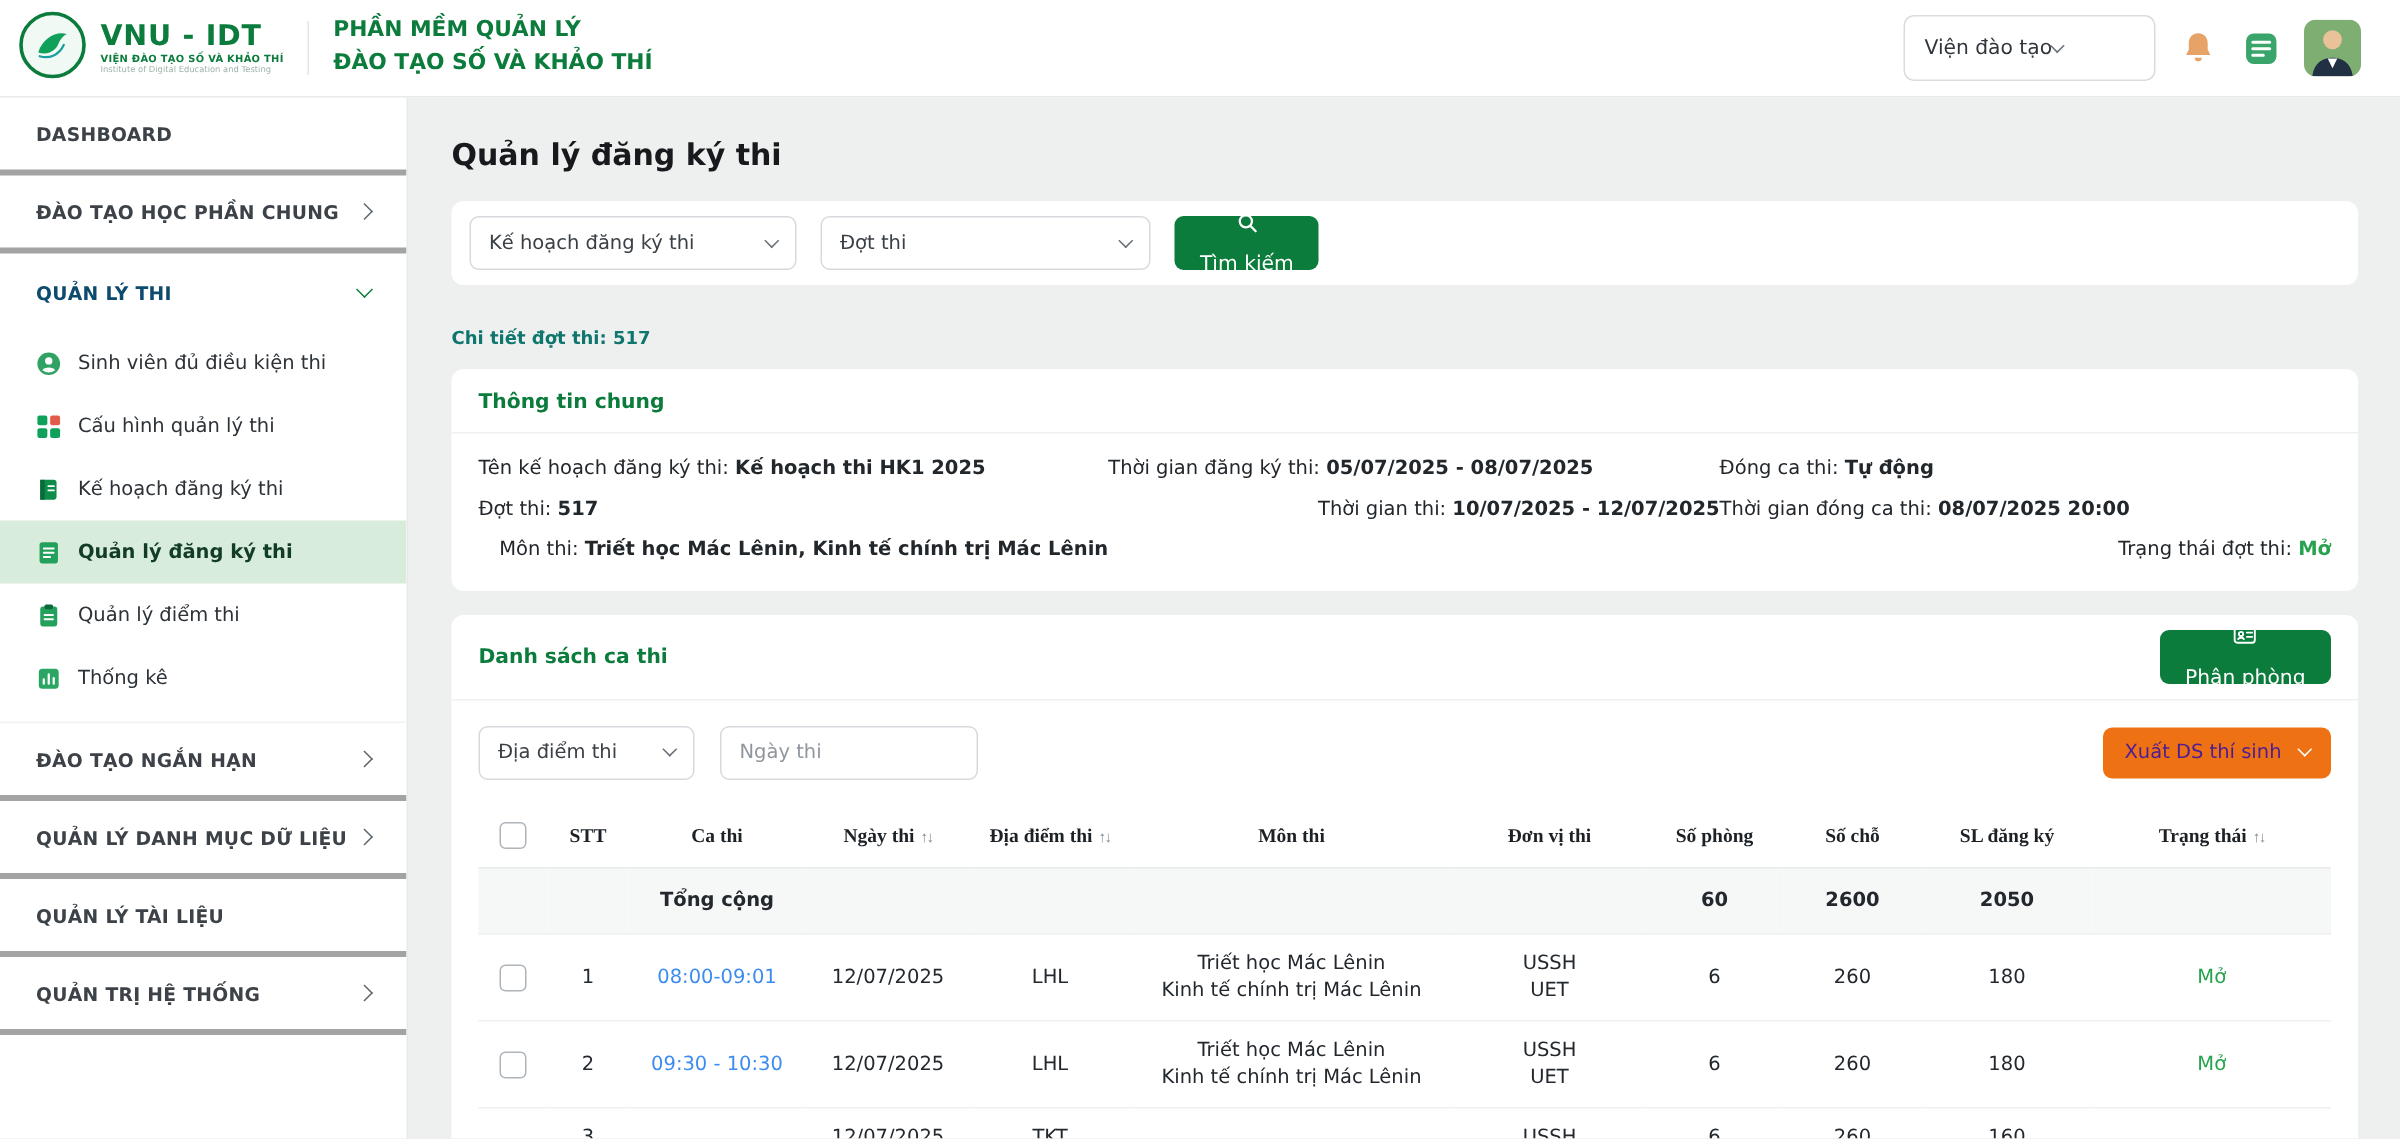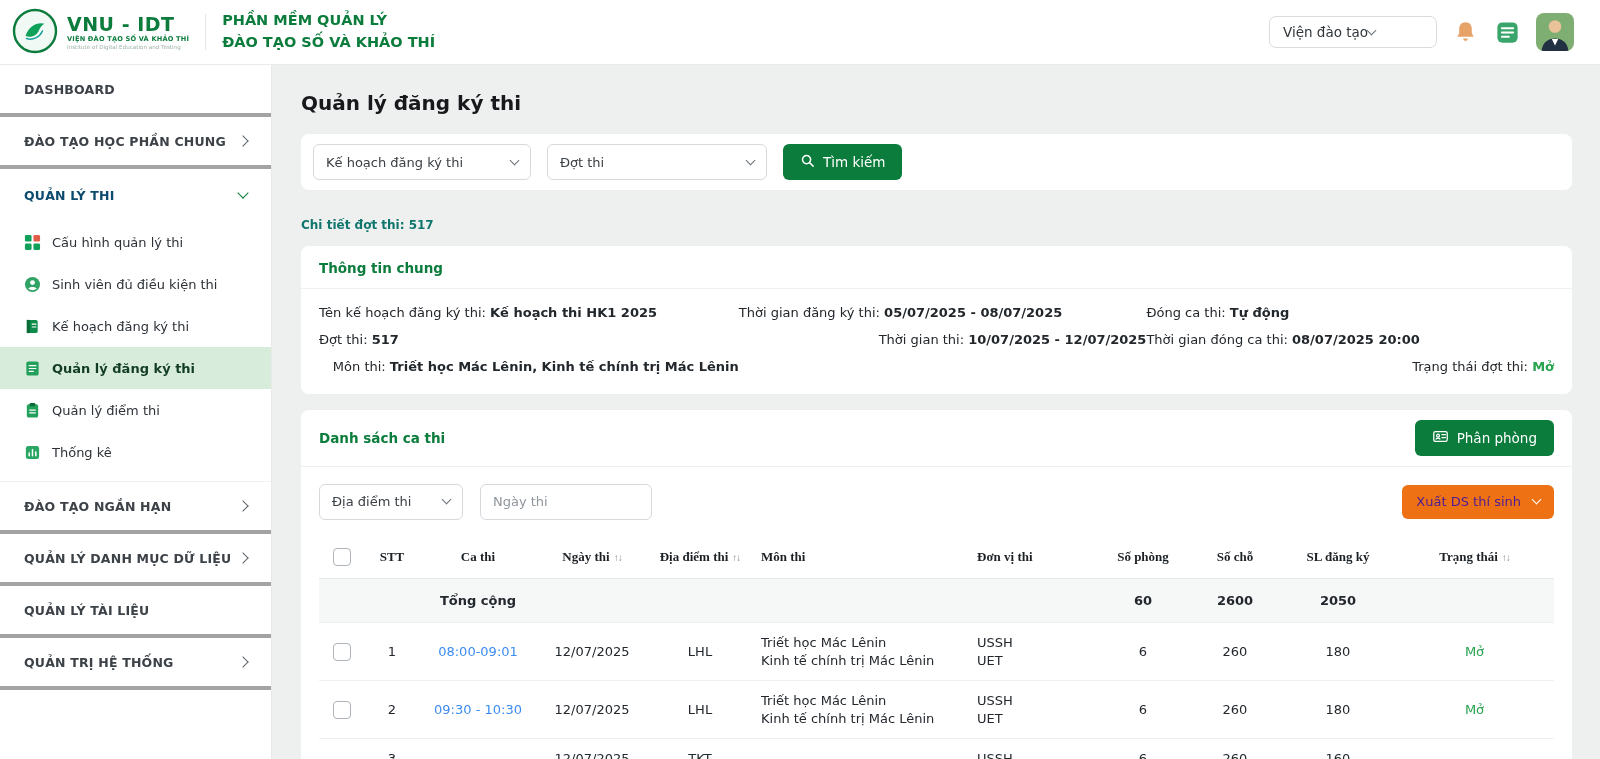--- a/index.html
+++ b/index.html
@@ -20,7 +20,7 @@
   .v-divider { width:1px; height:36px; background:#e2e6e6; margin:0 16px; }
   .app-title { color:#0b7c3c; font-weight:bold; font-size:14.5px; line-height:1.5; }
   .top-right { margin-left:auto; display:flex; align-items:center; gap:15px; }
-  .unit-select { display:flex; align-items:center; width:168px; height:32px;
+  .unit-select { display:flex; align-items:center; width:168px; height:44px;
                  border:1px solid #d8dcdf; border-radius:7px; padding:0 13px; font-size:13.5px;
                  color:#30363c; background:#fff; cursor:pointer; }
   .icon-btn { display:inline-flex; cursor:pointer; }

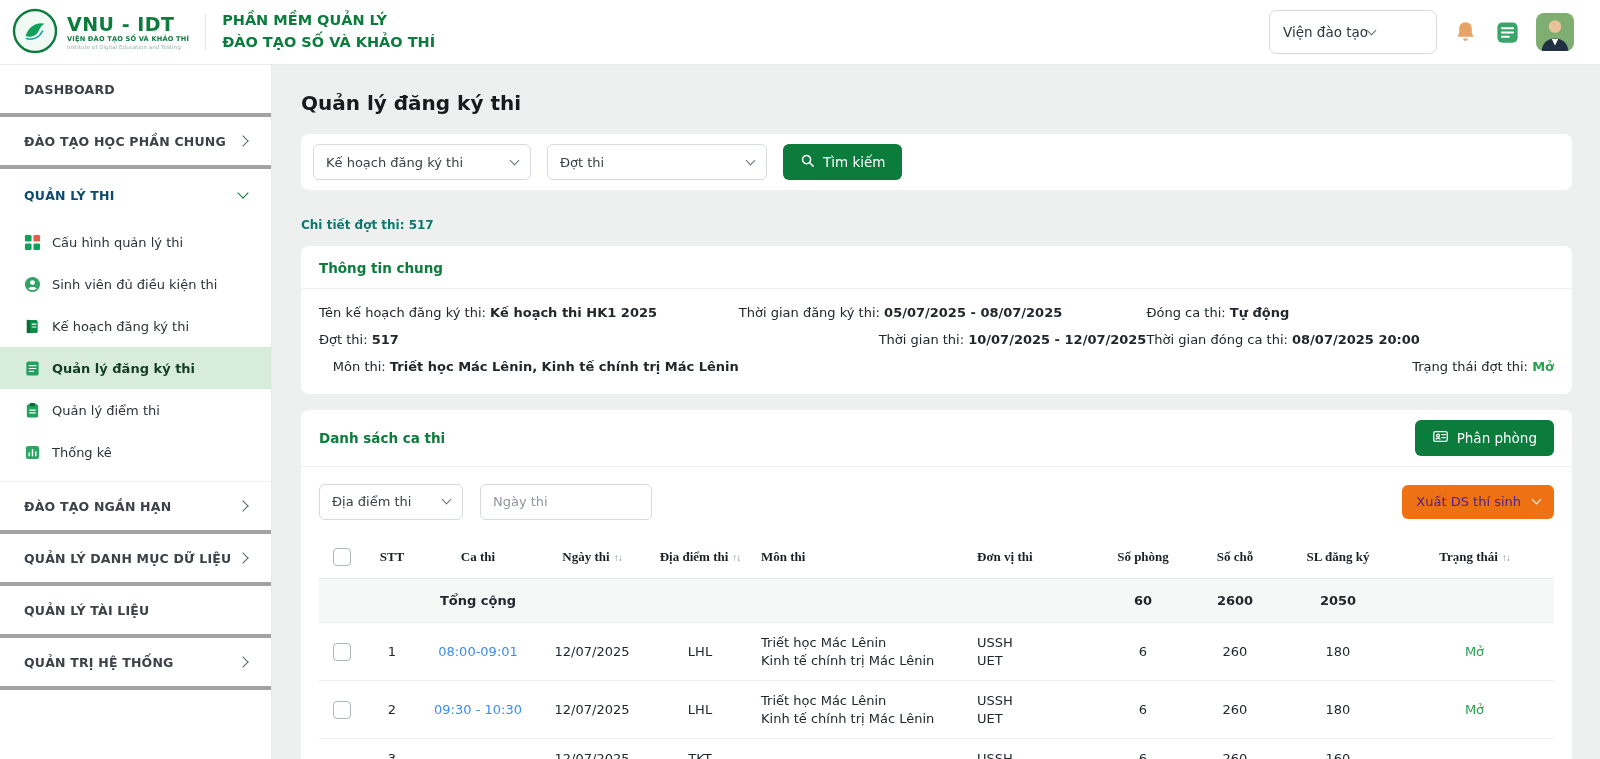--- a/index.html
+++ b/index.html
@@ -63,7 +63,7 @@
   .select.plan { width:218px; } .select.batch { width:220px; } .select.location { width:144px; }
   .btn { display:inline-flex; align-items:center; justify-content:center; gap:8px; border:none;
          border-radius:6px; cursor:pointer; font-family:inherit; }
-  .btn-green  { background:#0b7c3c; color:#fff; height:36px; padding:0 17px; font-size:13.5px; font-weight:500; }
+  .btn-green  { background:#0b7c3c; color:#fff; height:36px; padding:0 17px; font-size:13.5px; font-weight:500;flex-direction:column; }
   .btn-orange { background:#ee7214; color:#4c1d95; height:34px; padding:0 14px; font-size:13px; font-weight:500; }
 
   .section-heading { font-size:12px; font-weight:bold; color:#0f766e; margin:0 0 14px; }

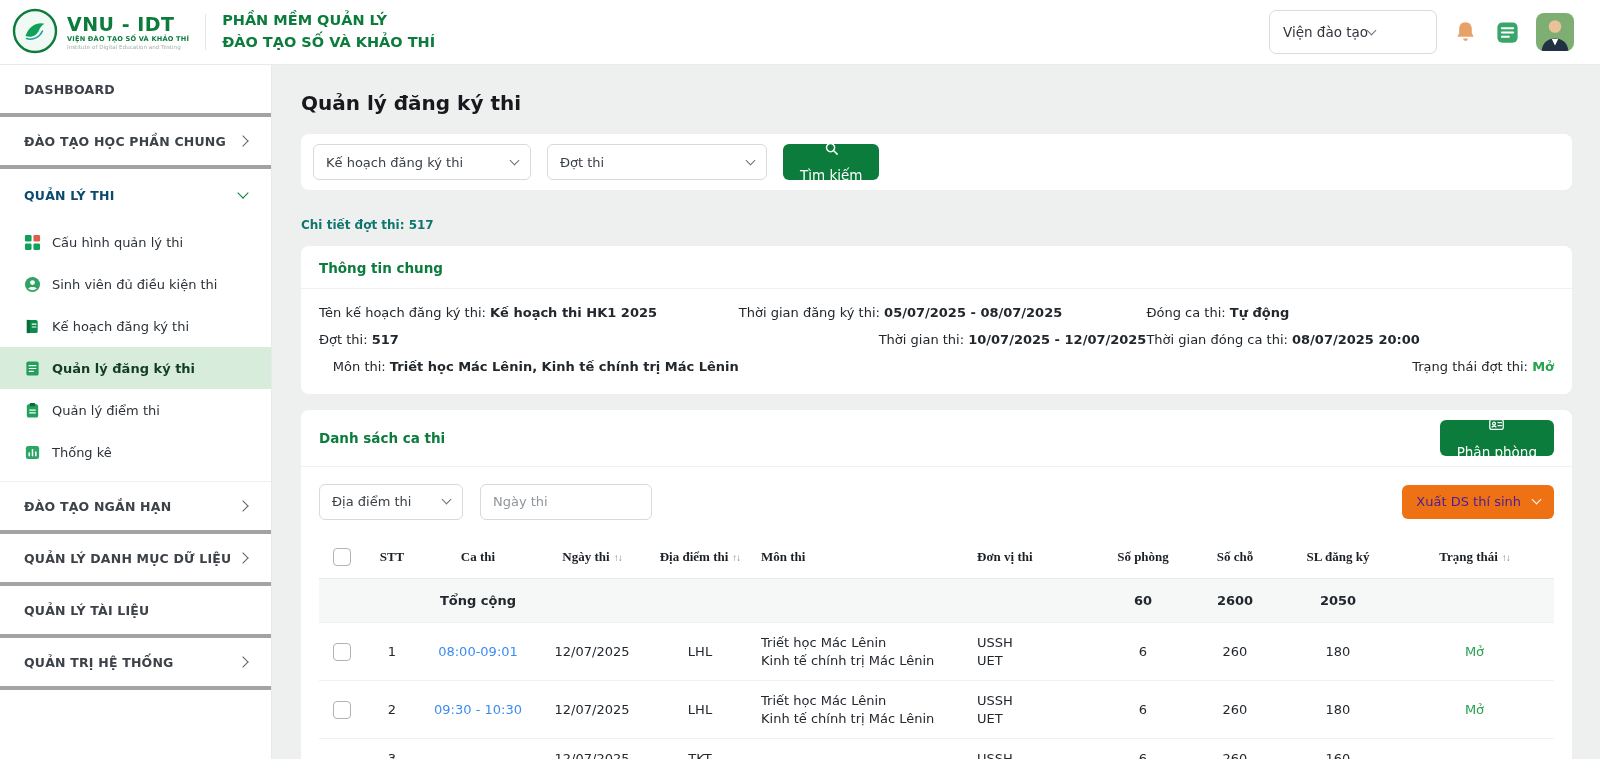--- a/index.html
+++ b/index.html
@@ -168,6 +168,16 @@
       <div class="side-child">
         <span class="ic">
           <svg width="17" height="17" viewBox="0 0 18 18">
+            <circle cx="9" cy="9" r="8" fill="#2fa264"></circle>
+            <circle cx="9" cy="7" r="2.6" fill="#fff"></circle>
+            <path d="M4.5 13.6c.9-2.7 8.1-2.7 9 0a8 8 0 01-9 0z" fill="#fff"></path>
+          </svg>
+        </span>
+        <span>Sinh viên đủ điều kiện thi</span>
+      </div>
+      <div class="side-child">
+        <span class="ic">
+          <svg width="17" height="17" viewBox="0 0 18 18">
             <rect x="1" y="1" width="7" height="7" rx="1.5" fill="#0fa05a"></rect>
             <rect x="10" y="1" width="7" height="7" rx="1.5" fill="#e25c4a"></rect>
             <rect x="1" y="10" width="7" height="7" rx="1.5" fill="#0fa05a"></rect>
@@ -175,16 +185,6 @@
           </svg>
         </span>
         <span>Cấu hình quản lý thi</span>
-      </div>
-      <div class="side-child">
-        <span class="ic">
-          <svg width="17" height="17" viewBox="0 0 18 18">
-            <circle cx="9" cy="9" r="8" fill="#2fa264"></circle>
-            <circle cx="9" cy="7" r="2.6" fill="#fff"></circle>
-            <path d="M4.5 13.6c.9-2.7 8.1-2.7 9 0a8 8 0 01-9 0z" fill="#fff"></path>
-          </svg>
-        </span>
-        <span>Sinh viên đủ điều kiện thi</span>
       </div>
       <div class="side-child">
         <span class="ic">

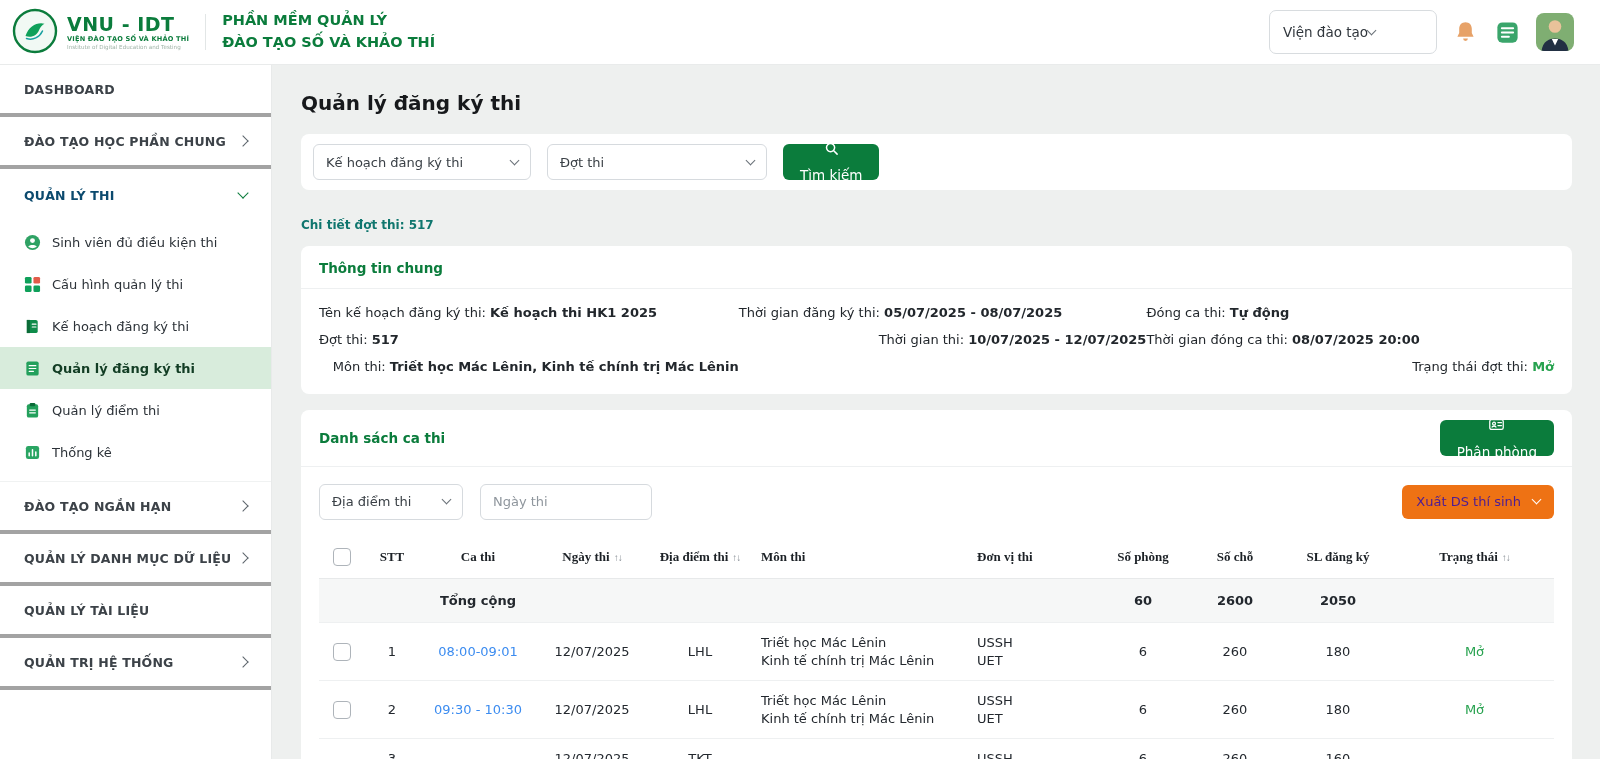--- a/index.html
+++ b/index.html
@@ -89,7 +89,7 @@
                    border-bottom:1px solid #e7e9ea; text-align:center; white-space:nowrap;font-family:Liberation Serif, serif; }
   .exam-table td { padding:11px 8px; font-size:13px; color:#23282e; border-bottom:1px solid #eef0f1;
                    text-align:center; vertical-align:middle; line-height:1.35; }
-  .exam-table th.ta-l, .exam-table td.ta-l { text-align:left; }
+  .exam-table th.ta-l, .exam-table td.ta-l { text-align:center; }
   .total-row td { background:#f6f7f7; font-weight:bold; padding:13px 8px; }
   .sort { font-size:10px; color:#858c93; margin-left:4px; letter-spacing:-1px; font-weight:normal; }
   .time-link { color:#3c8cf0; cursor:pointer; }

